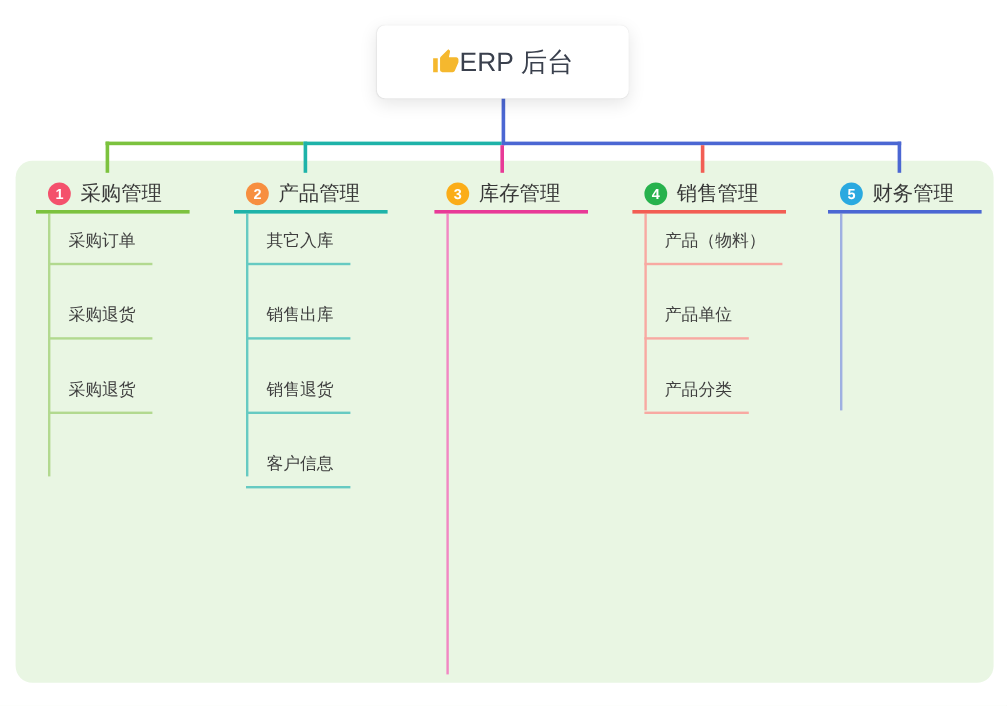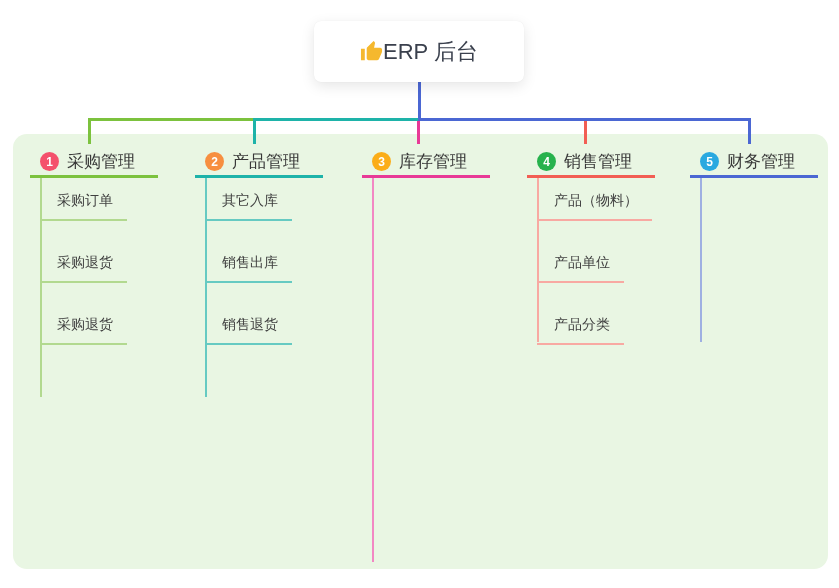--- a/index.html
+++ b/index.html
@@ -122,6 +122,9 @@
     <div class="crow">
         <span class="cnode">销售退货</span>
       </div>
+    <div class="crow">
+        <span class="cnode">客户信息</span>
+      </div>
   </div>
 
   <div class="btitle b2t l2t">

